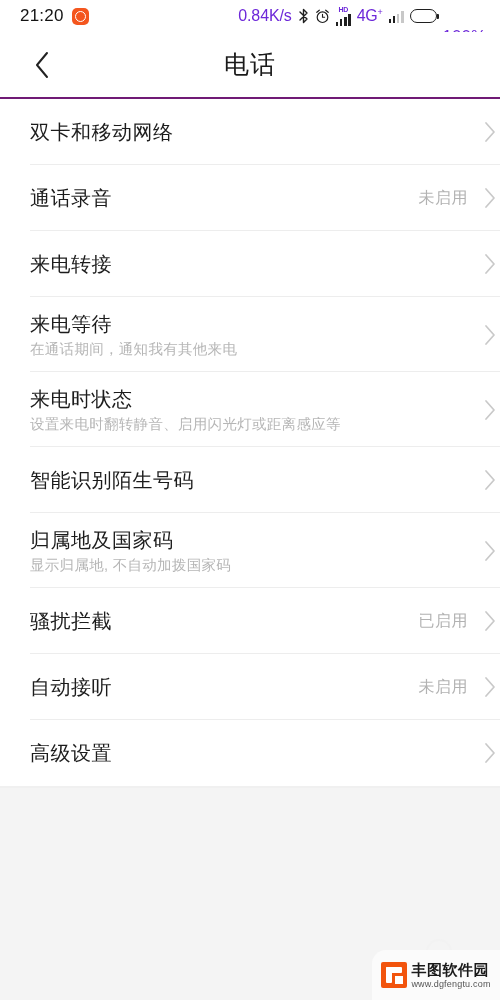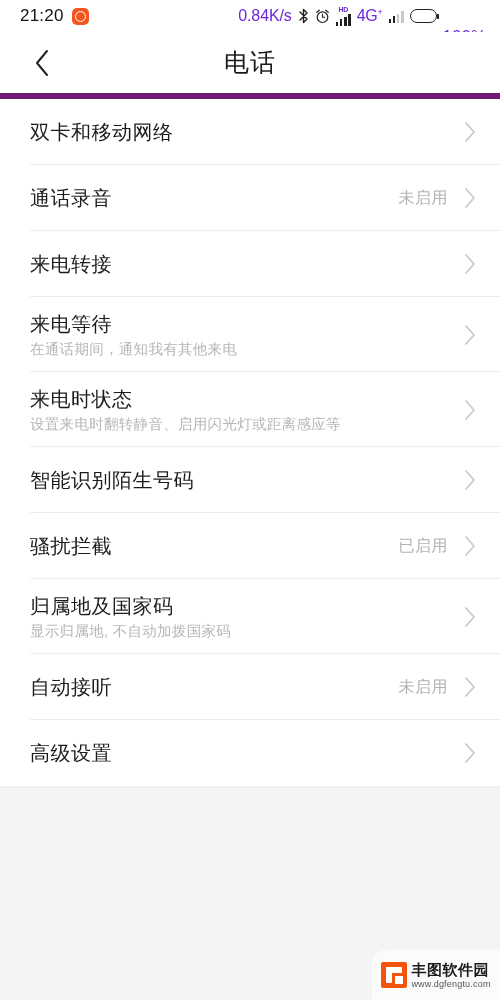--- a/index.html
+++ b/index.html
@@ -93,7 +93,7 @@
     background:#ffffff;
     display:flex;
     align-items:center;
-    border-bottom:6px solid #701a75;
+    border-bottom:2px solid #701a75;
     justify-content:flex-end;
   }
   .back-btn {

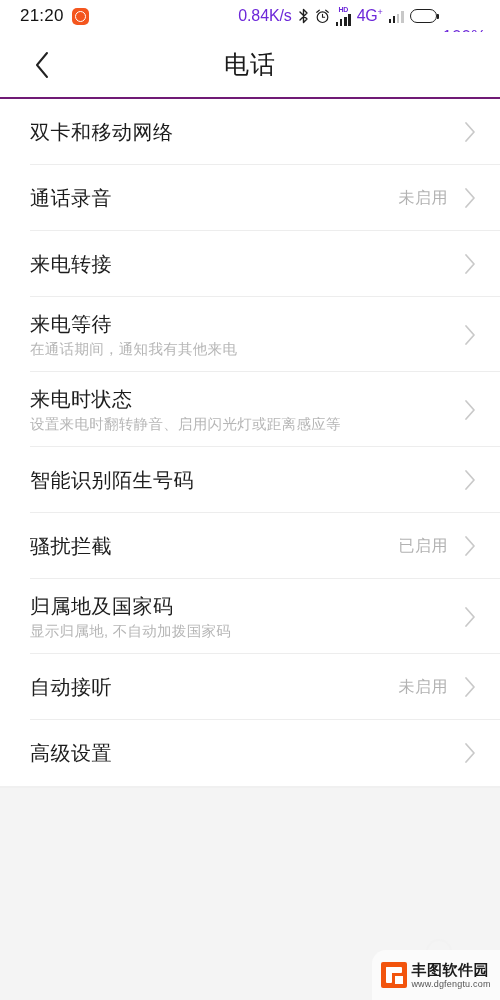--- a/index.html
+++ b/index.html
@@ -123,7 +123,7 @@
     display:flex;
     align-items:center;
     min-height:66px;
-    padding:0 24px 0 30px;
+    padding:0 4px 0 30px;
     background:#ffffff;
     cursor:pointer;
   }

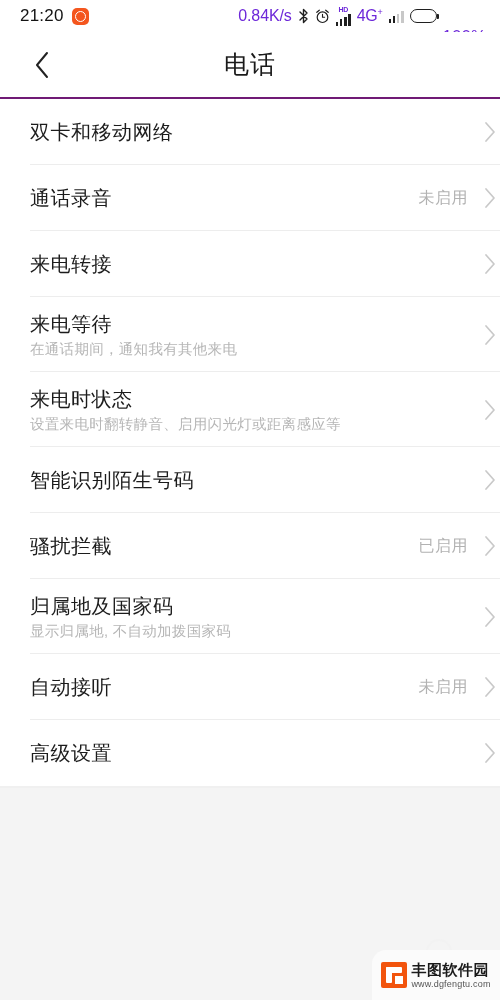--- a/index.html
+++ b/index.html
@@ -367,22 +367,22 @@
           </svg>
         </div>
       </div>
-      <div class="row">
-        <div class="row-texts">
-          <div class="row-title">骚扰拦截</div>
-        </div>
-        <div class="row-value">已启用</div>
-        <div class="chev">
-          <svg width="12" height="22" viewBox="0 0 12 22">
-            <path d="M2 2 L10 11 L2 20" fill="none" stroke="#c9c9c9" stroke-width="1.7" stroke-linecap="round" stroke-linejoin="round"></path>
-          </svg>
-        </div>
-      </div>
       <div class="row tall">
         <div class="row-texts">
           <div class="row-title">归属地及国家码</div>
           <div class="row-sub">显示归属地, 不自动加拨国家码</div>
         </div>
+        <div class="chev">
+          <svg width="12" height="22" viewBox="0 0 12 22">
+            <path d="M2 2 L10 11 L2 20" fill="none" stroke="#c9c9c9" stroke-width="1.7" stroke-linecap="round" stroke-linejoin="round"></path>
+          </svg>
+        </div>
+      </div>
+      <div class="row">
+        <div class="row-texts">
+          <div class="row-title">骚扰拦截</div>
+        </div>
+        <div class="row-value">已启用</div>
         <div class="chev">
           <svg width="12" height="22" viewBox="0 0 12 22">
             <path d="M2 2 L10 11 L2 20" fill="none" stroke="#c9c9c9" stroke-width="1.7" stroke-linecap="round" stroke-linejoin="round"></path>

